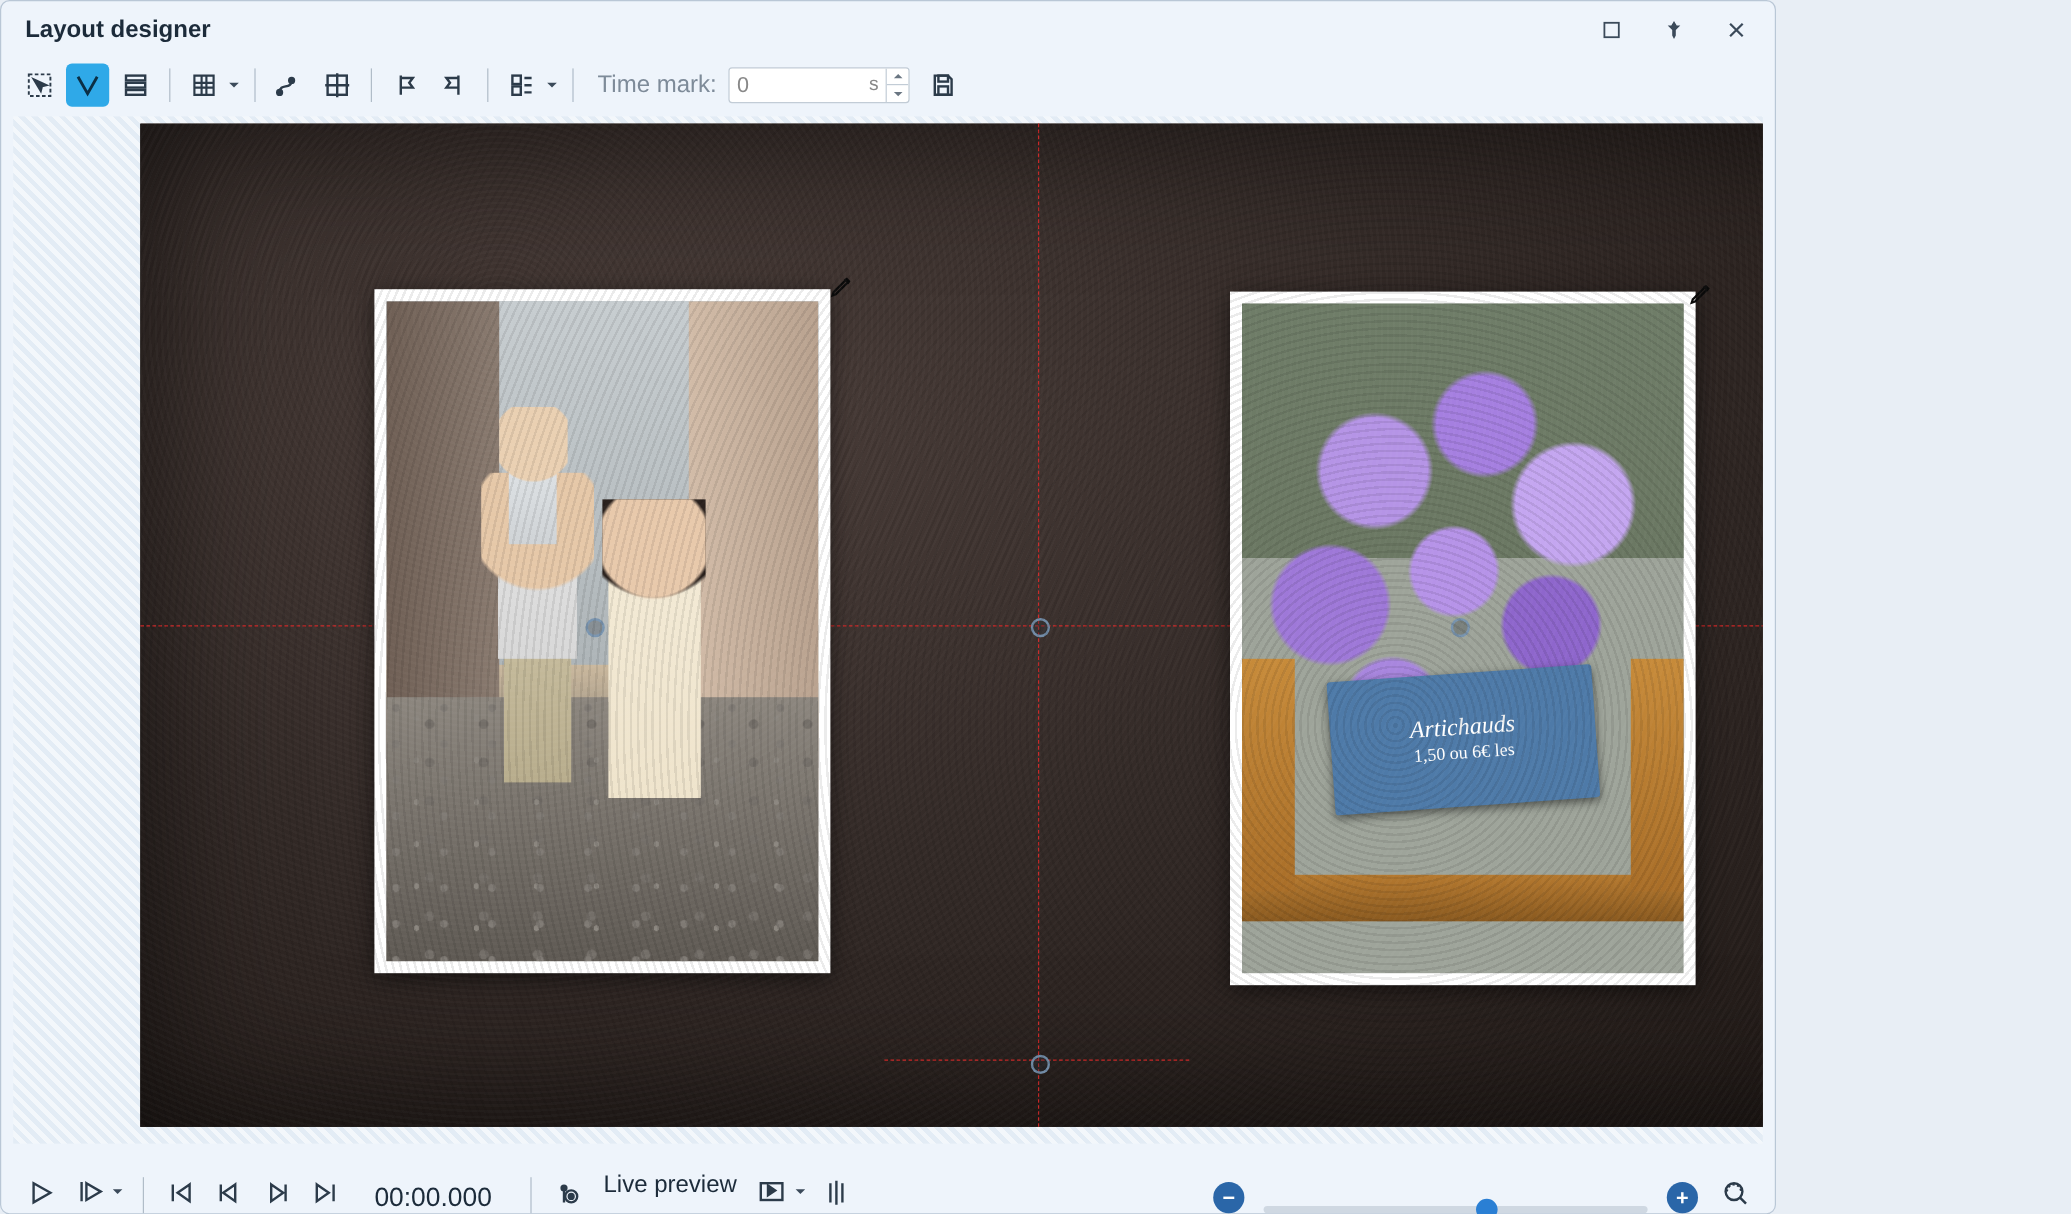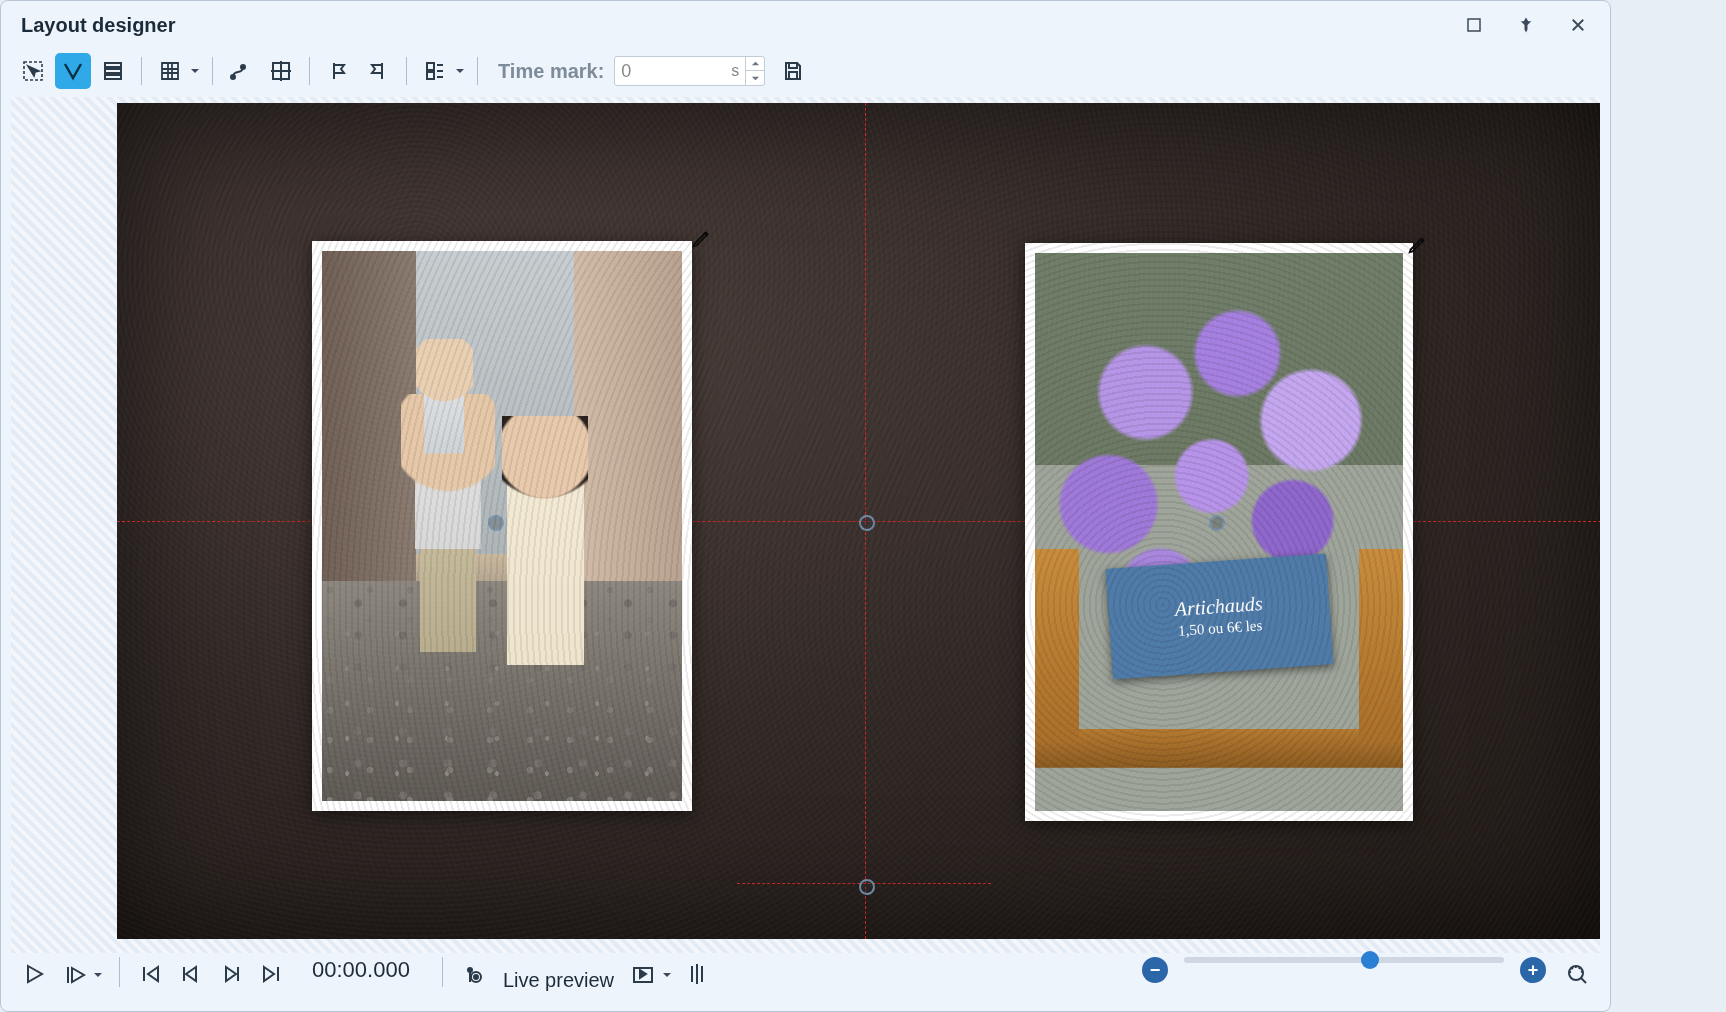--- a/index.html
+++ b/index.html
@@ -10,7 +10,7 @@
     overflow: hidden;
   }
   .window {
-    width: 1611px;
+    width: 1480px;
     height: 1012px;
     background: #eef4fb;
     border: 1px solid #b9c7d6;

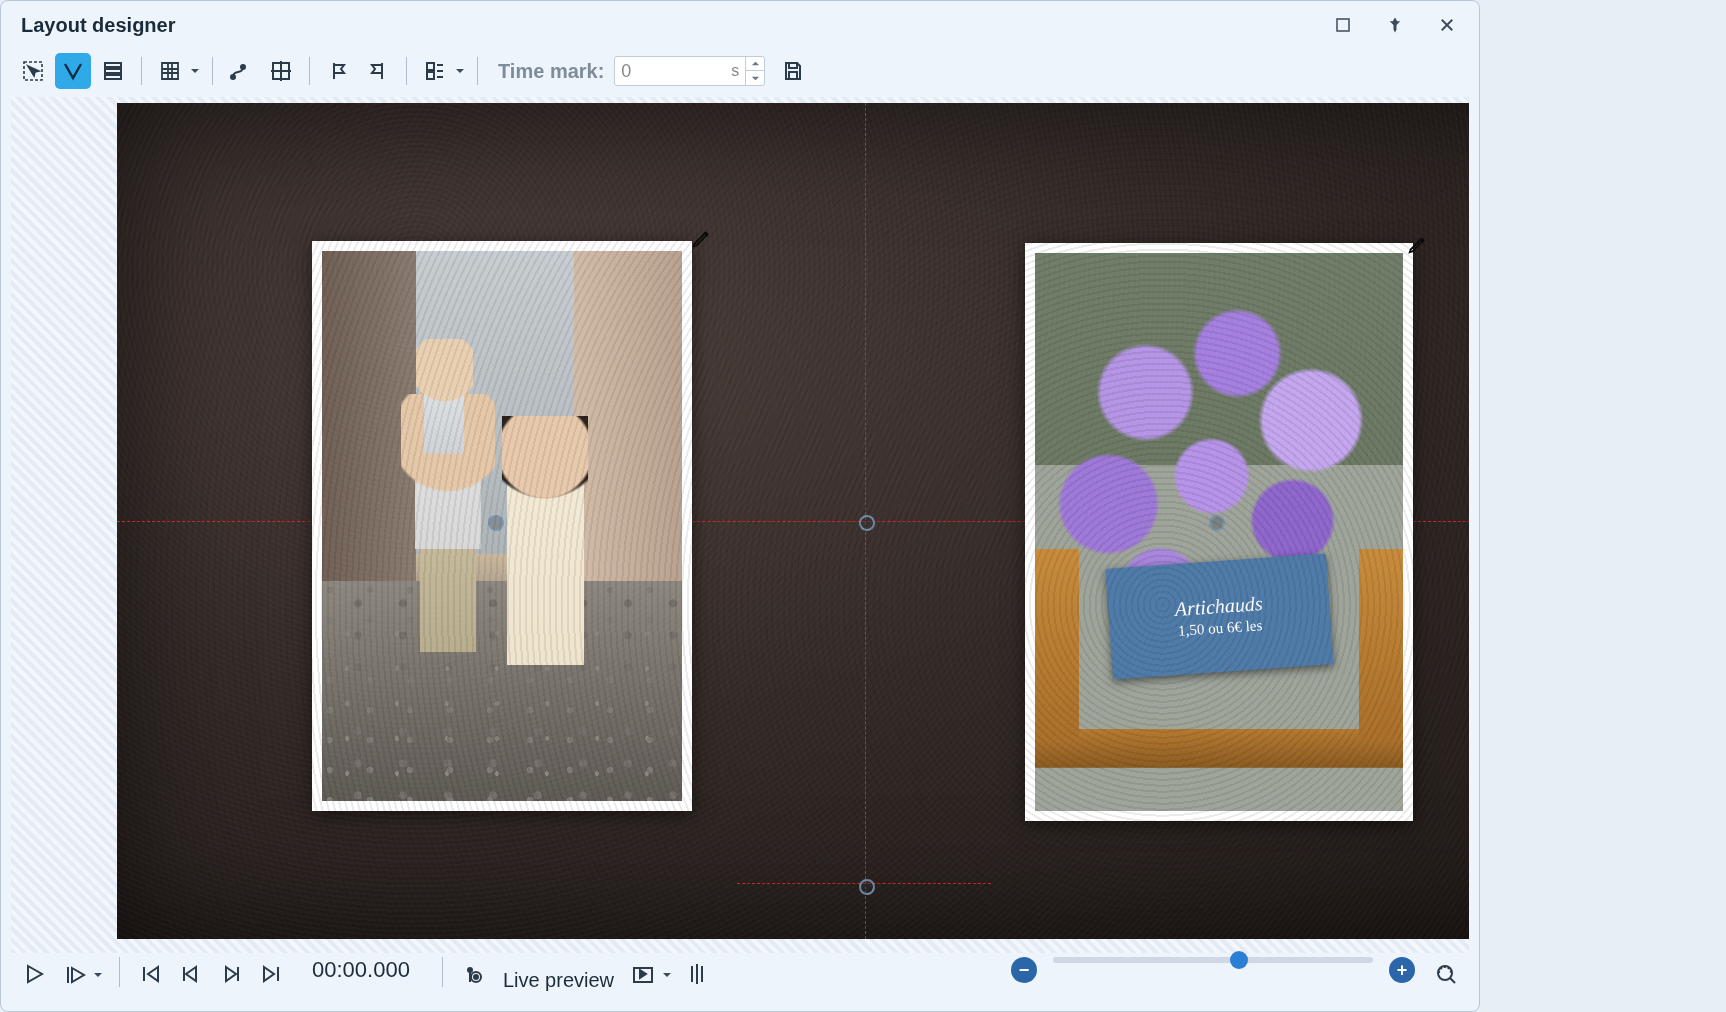--- a/index.html
+++ b/index.html
@@ -81,7 +81,6 @@
     font-size: 20px;
     color: #7e8b99;
     margin: 0 6px 0 10px;
-    font-weight: bold;
   }
   .time-input-wrap {
     display:flex; align-items:center;

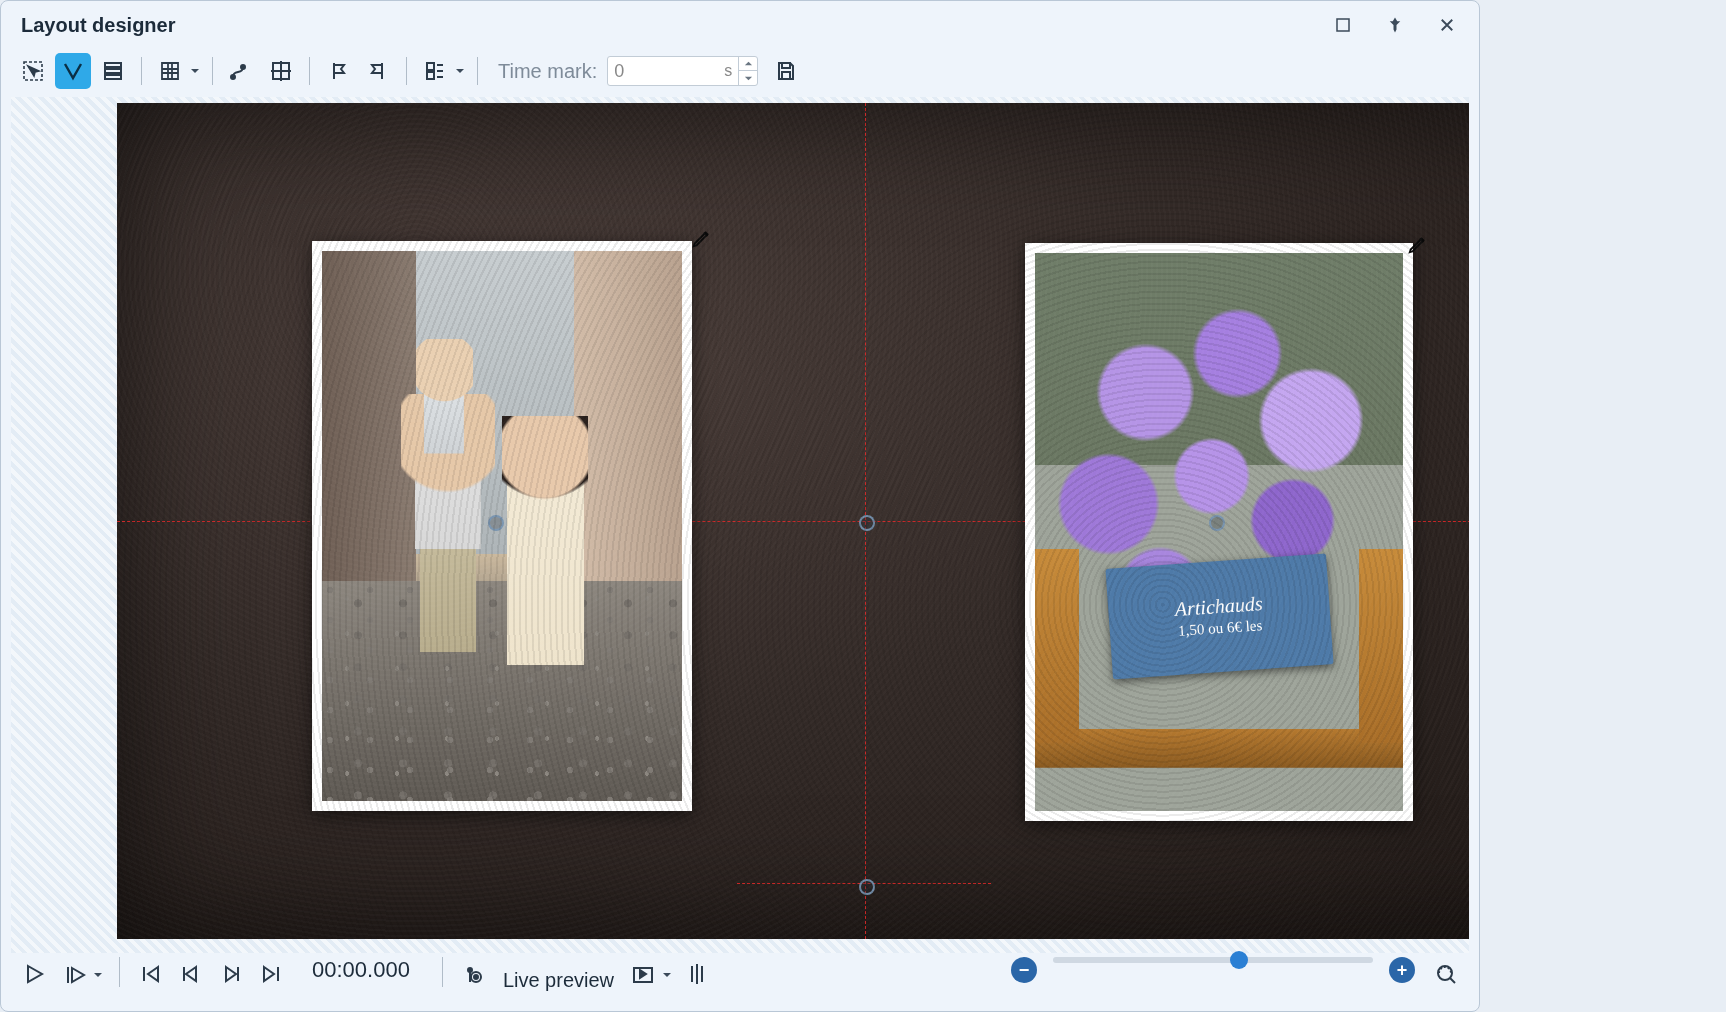--- a/index.html
+++ b/index.html
@@ -257,7 +257,7 @@
   .bottombar{
     height:54px;
     display:flex;
-    align-items:flex-start;
+    align-items:flex-end;
     padding:0 16px;
     gap:6px;
   }

